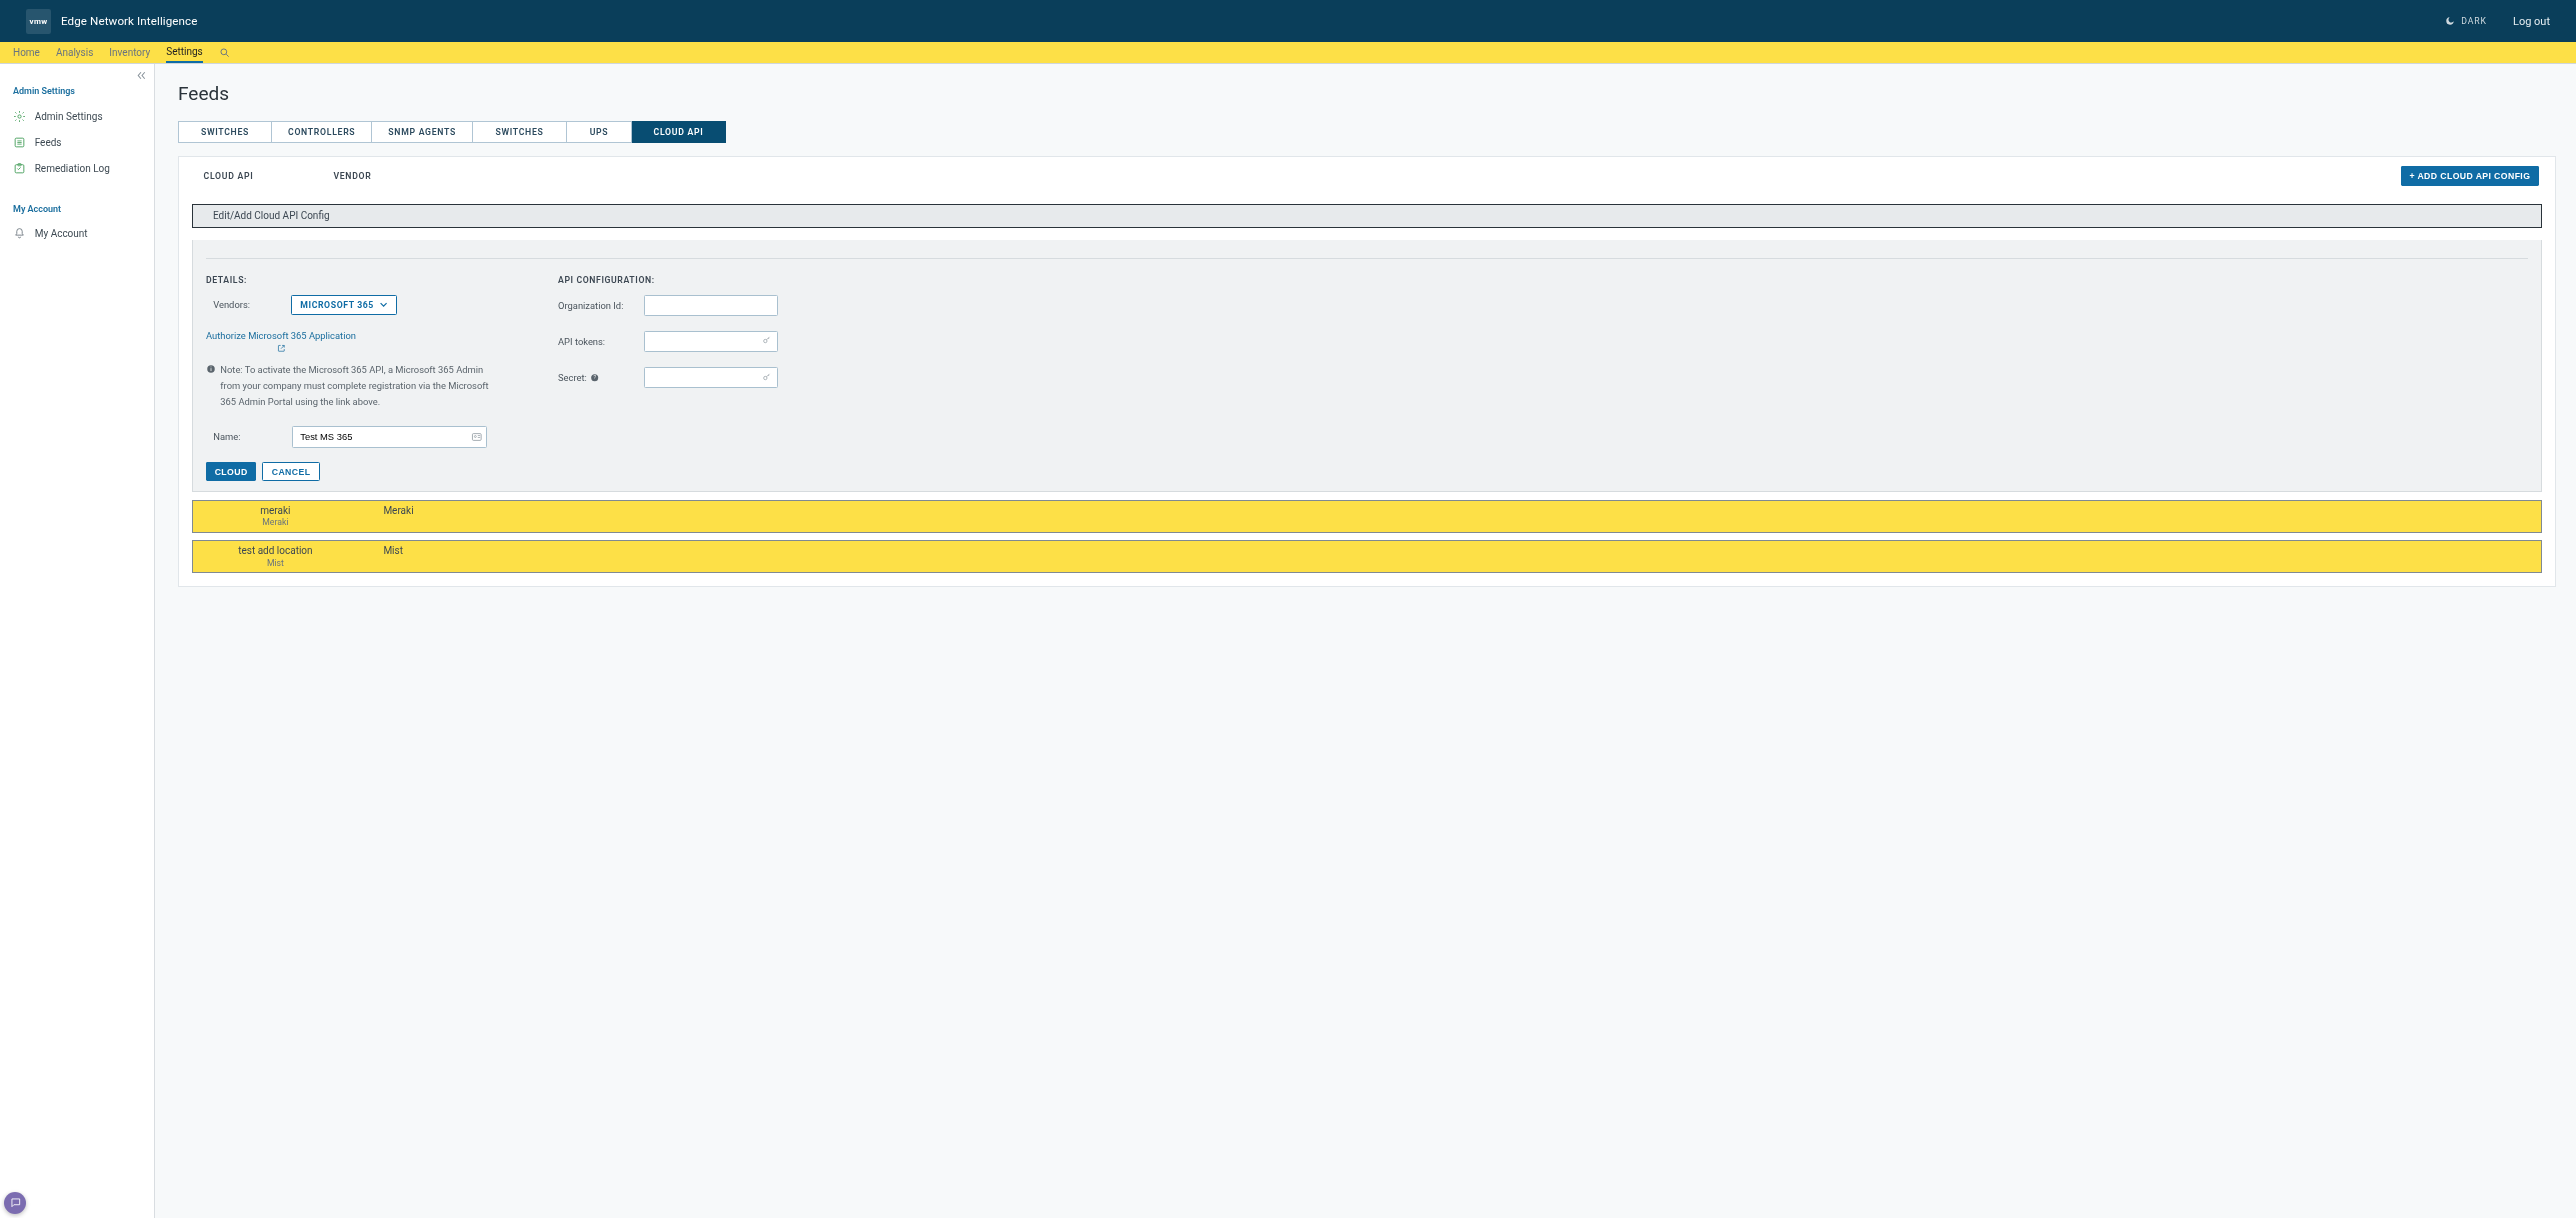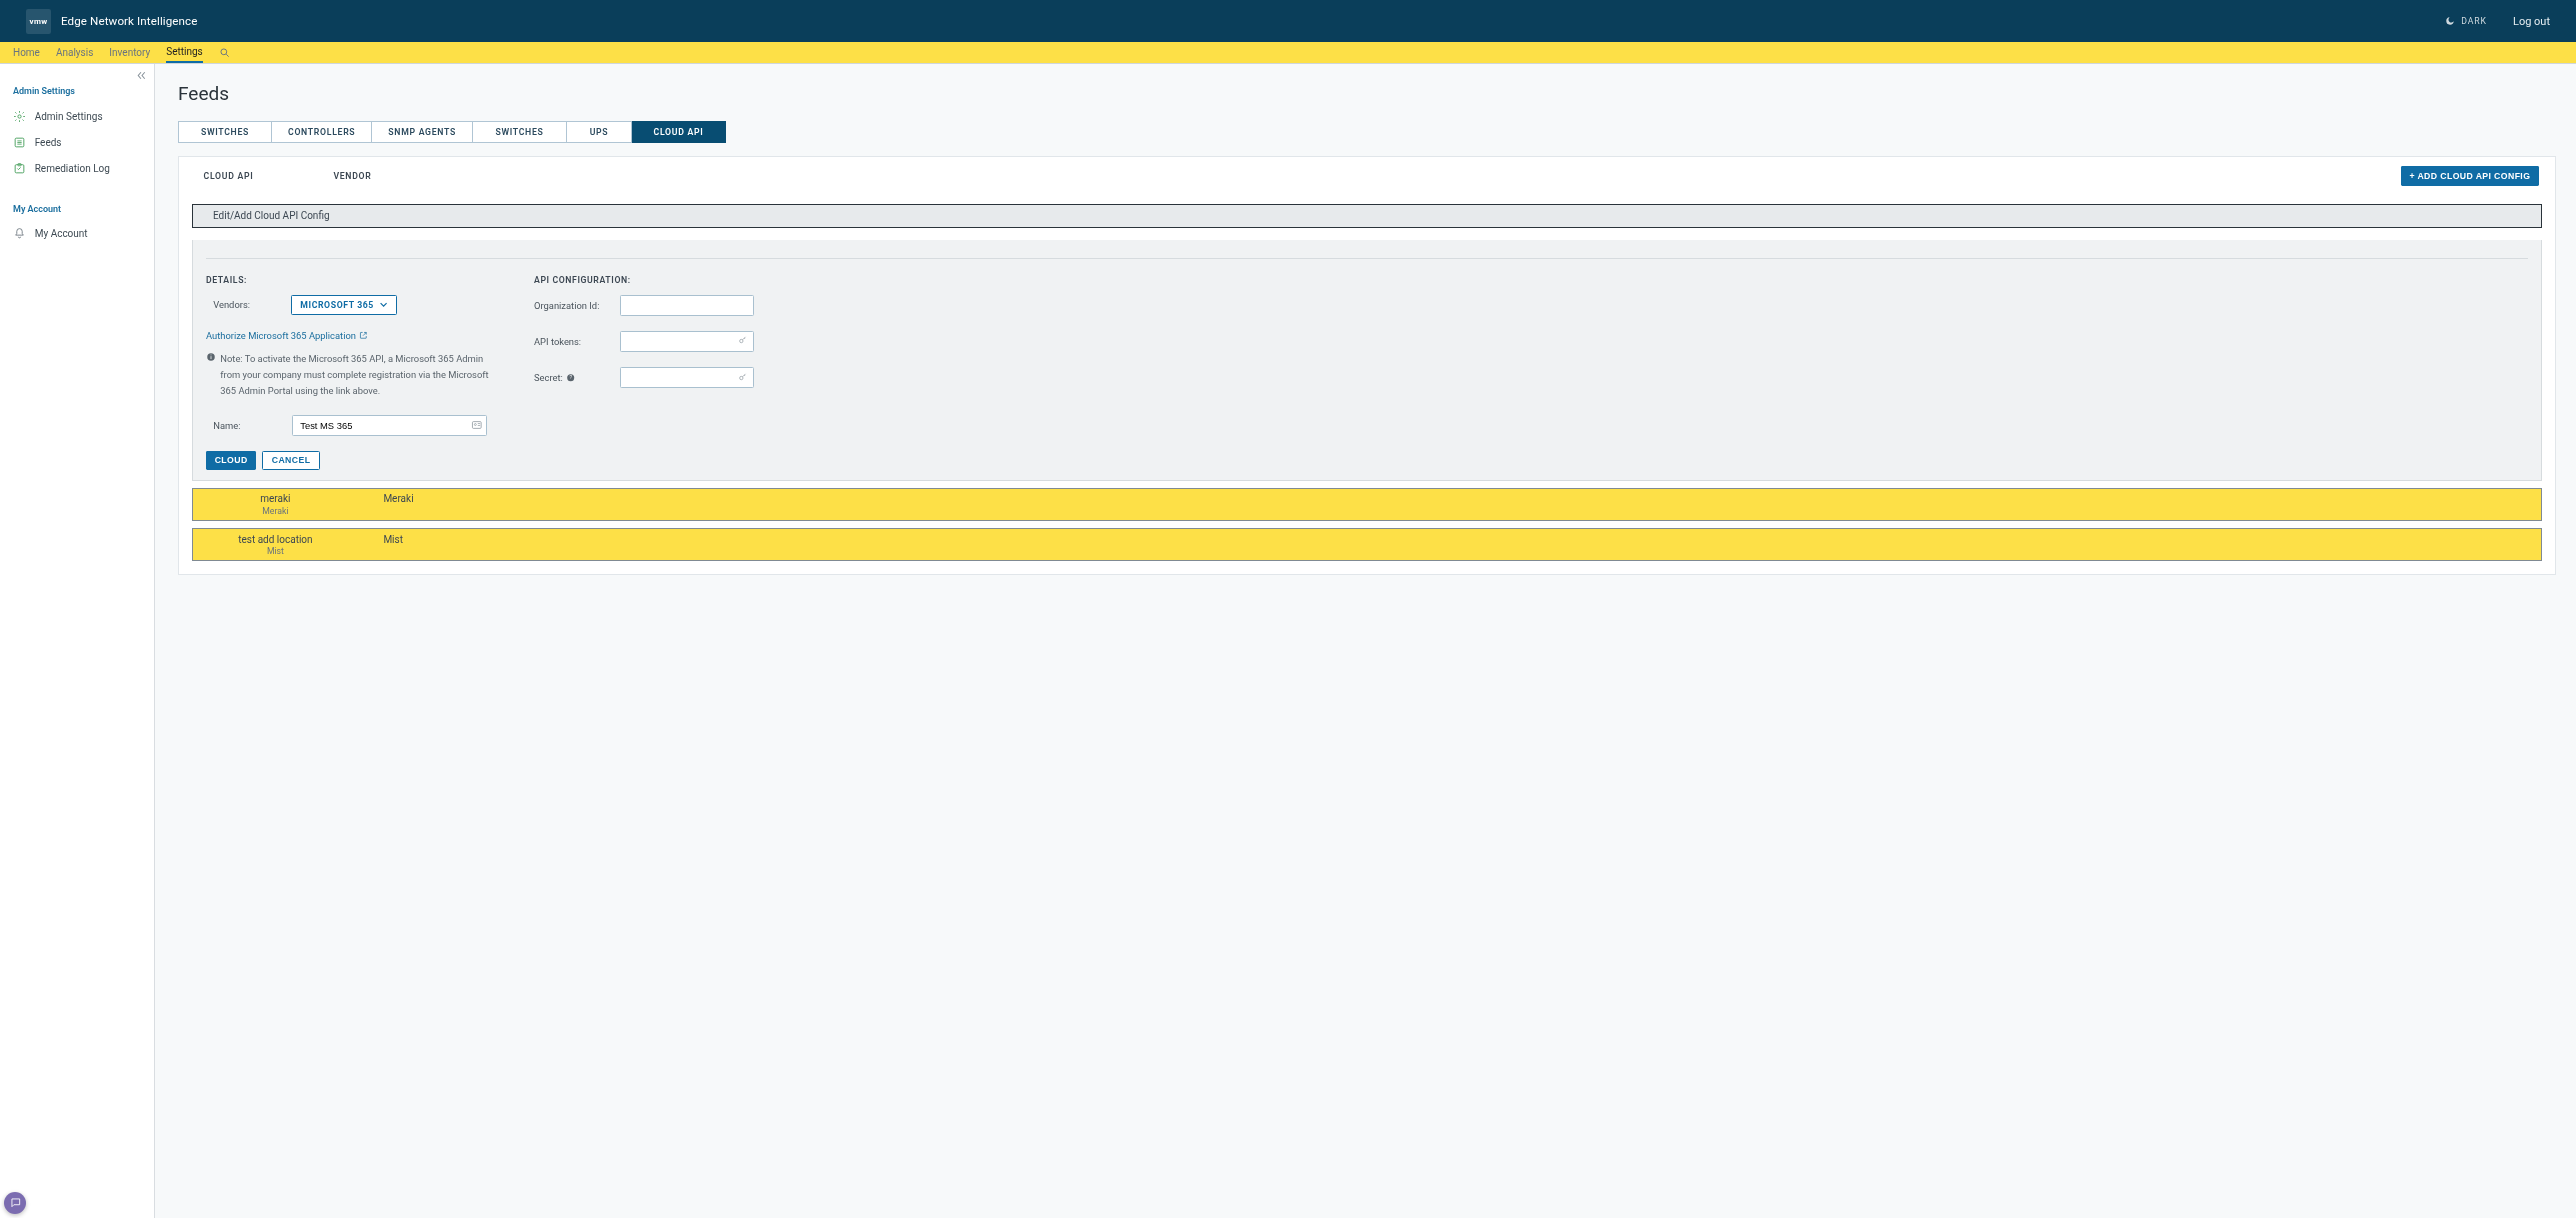--- a/index.html
+++ b/index.html
@@ -169,7 +169,7 @@
     padding: 17.4px 13px 10px 13px;
   }
   .hr { border-top: 0.7px solid #d6dbde; margin-bottom: 16px; }
-  .form-cols { display: flex; gap: 39px; }
+  .form-cols { display: flex; gap: 63px; }
   .form-col { flex: 0 0 auto; }
   .form-col.left { width: 289px; }
   .form-col.right { width: 231px; }

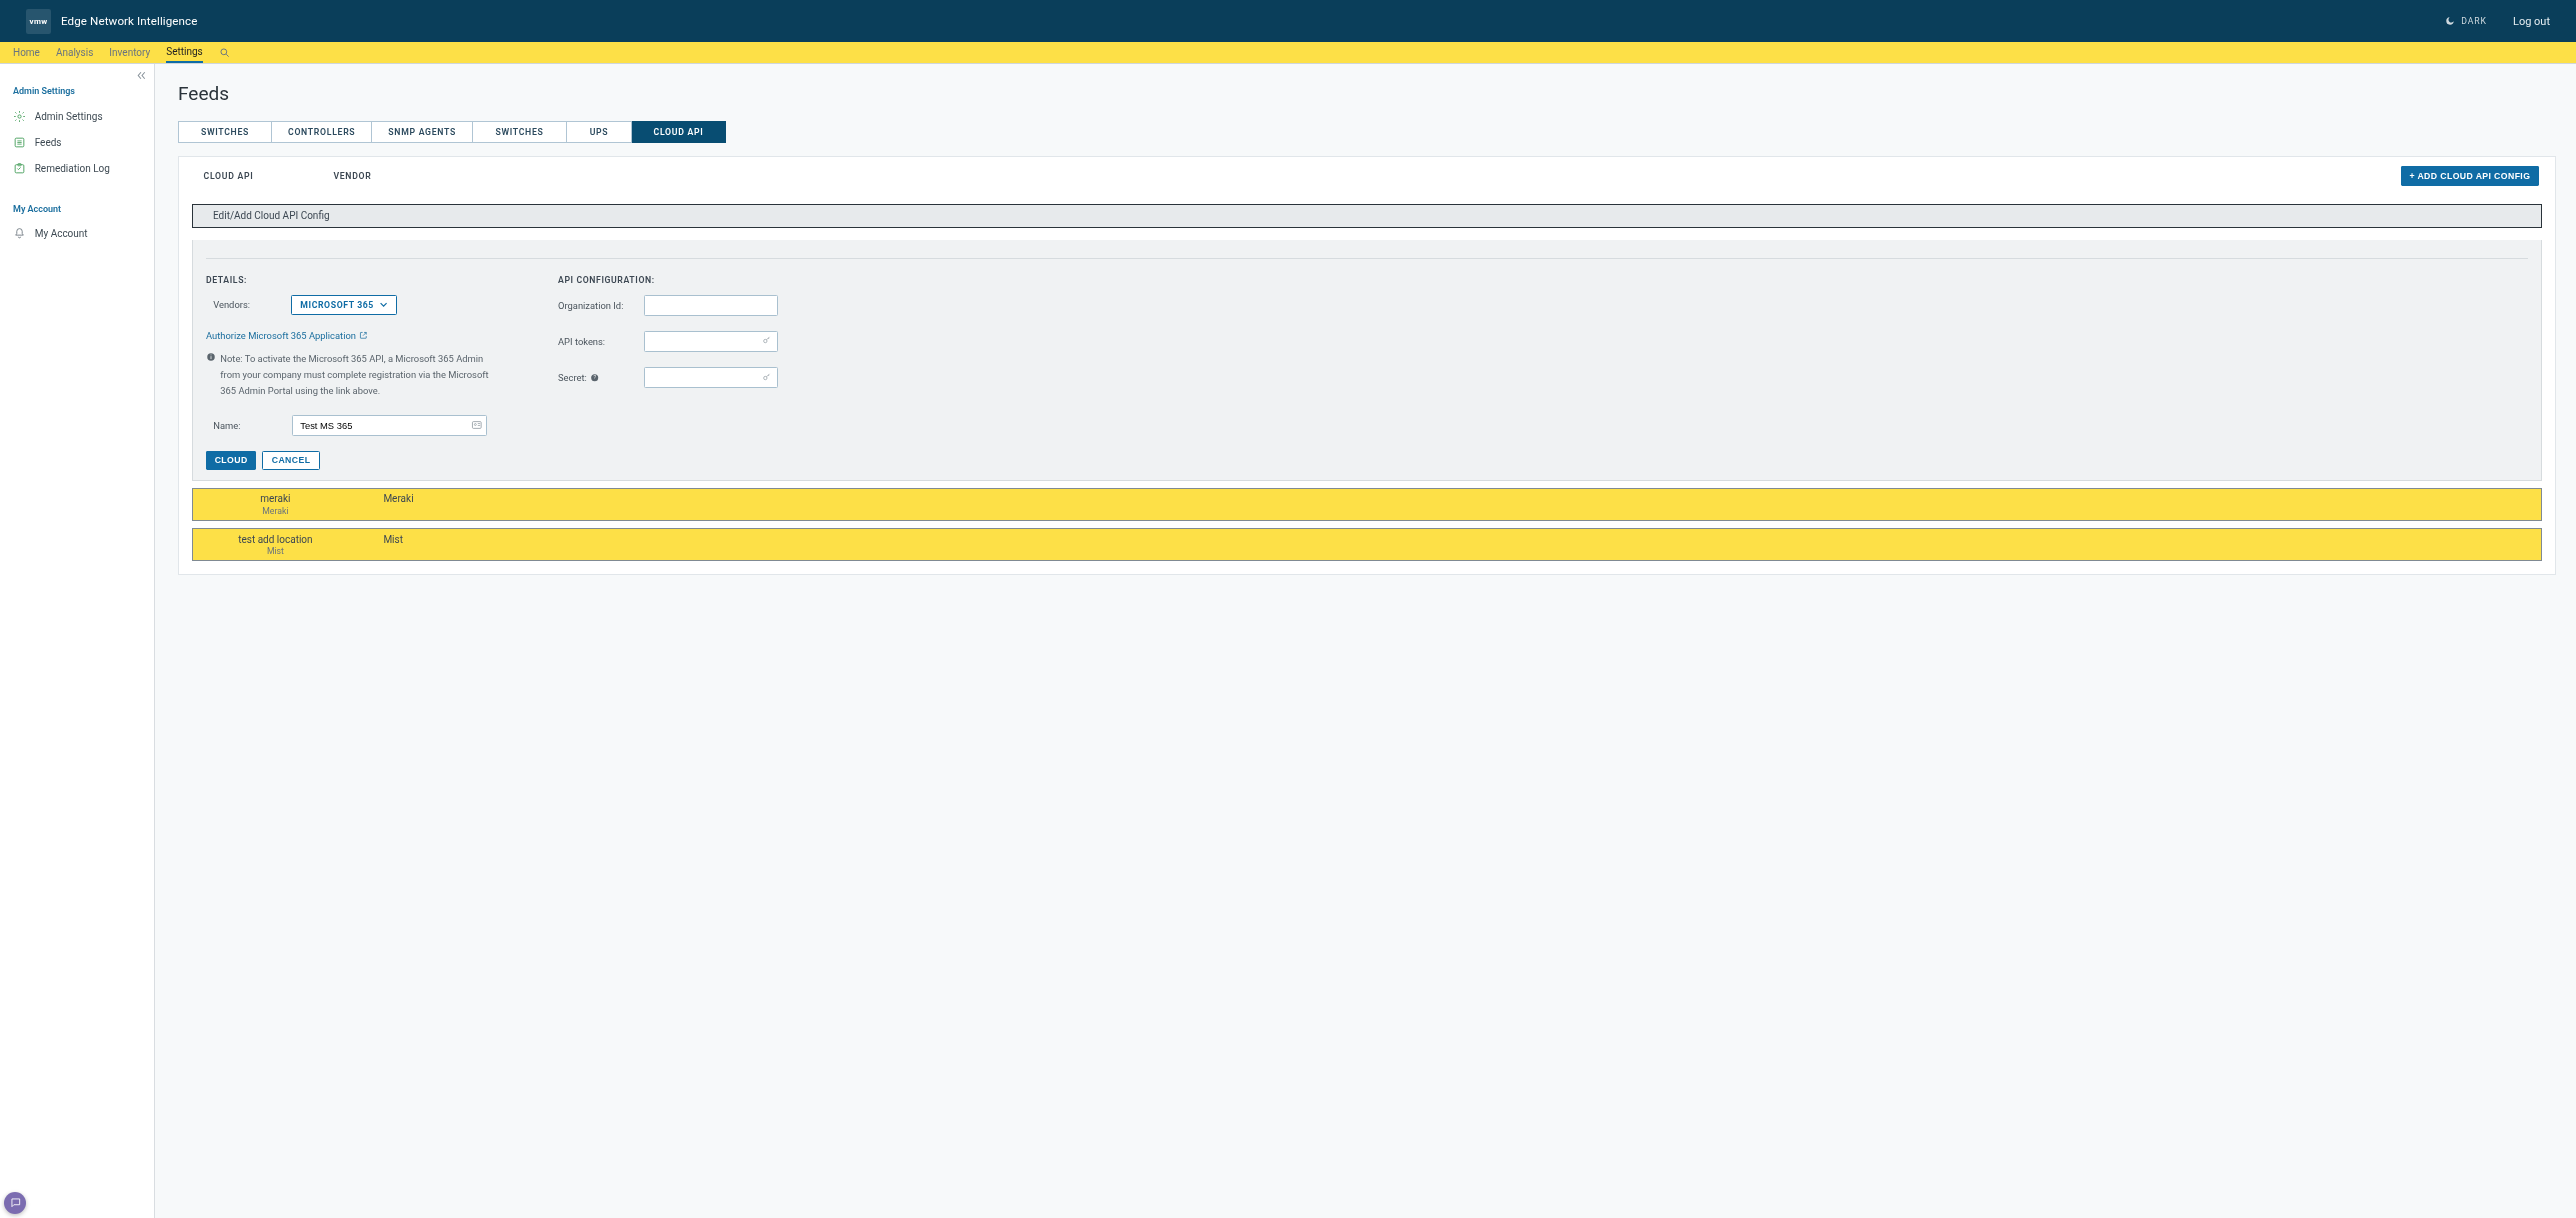--- a/index.html
+++ b/index.html
@@ -196,6 +196,7 @@
     color: var(--link-blue); font-size: 9.4px; cursor: pointer;
     display: inline-flex; align-items:center; gap:2.9px;
     margin-bottom: 10px;
+    flex-direction: column;
   }
   .note {
     font-size: 9.4px; color: #5a646c; line-height: 1.7; margin-bottom: 16px;

